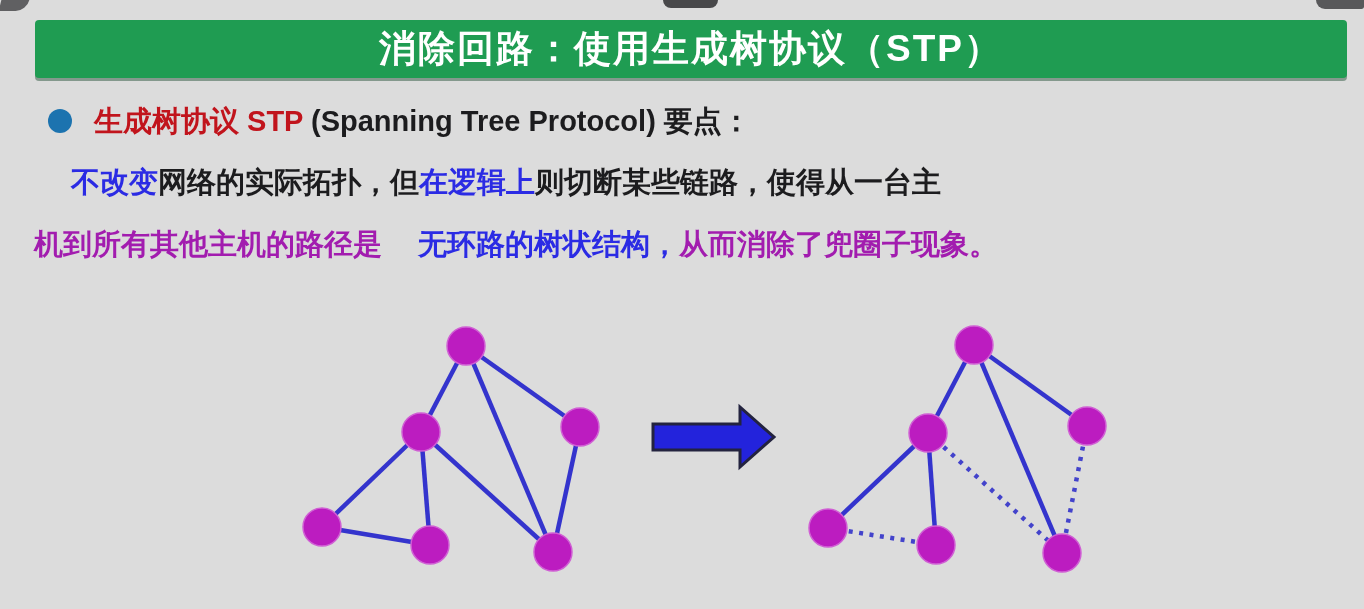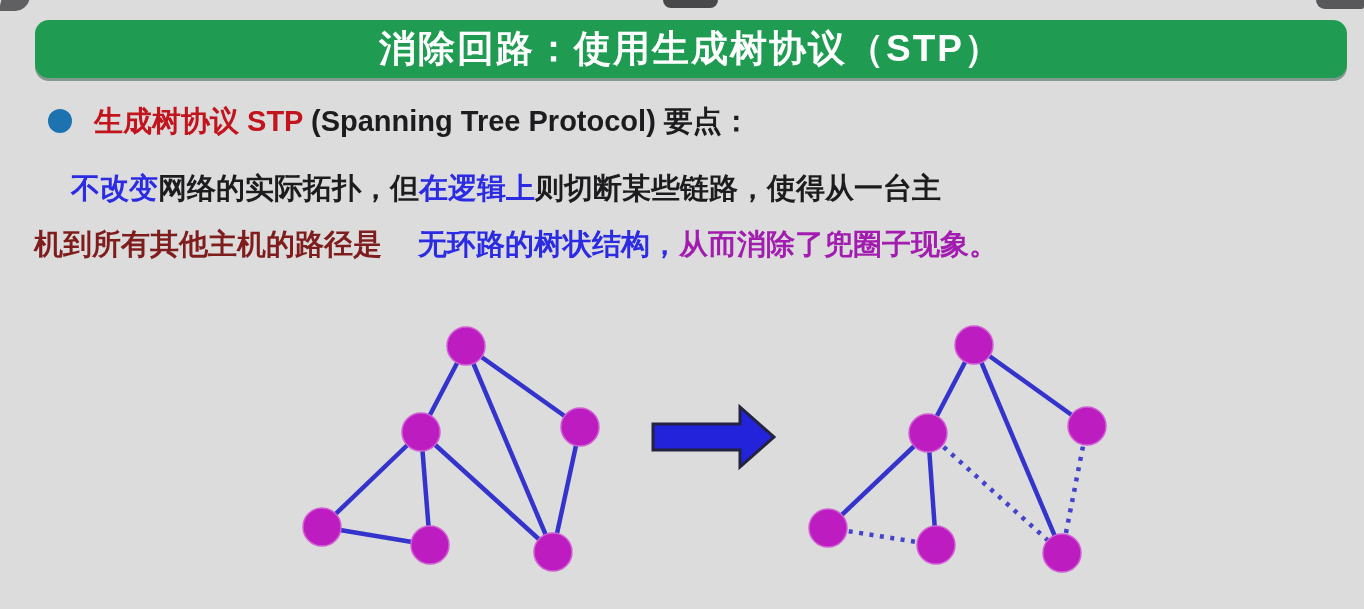--- a/index.html
+++ b/index.html
@@ -17,7 +17,7 @@
   .corner-right{right:0;width:48px;height:9px;border-radius:0 0 3px 10px;opacity:.8;}
   .banner{
     position:absolute;left:35px;top:20px;width:1312px;height:58px;
-    background:#1f9c52;border-radius:14px;
+    background:#1f9c52;border-radius:4px;
     box-shadow:0 3px 0 rgba(25,70,45,.45);
     display:flex;align-items:center;justify-content:center;
   }

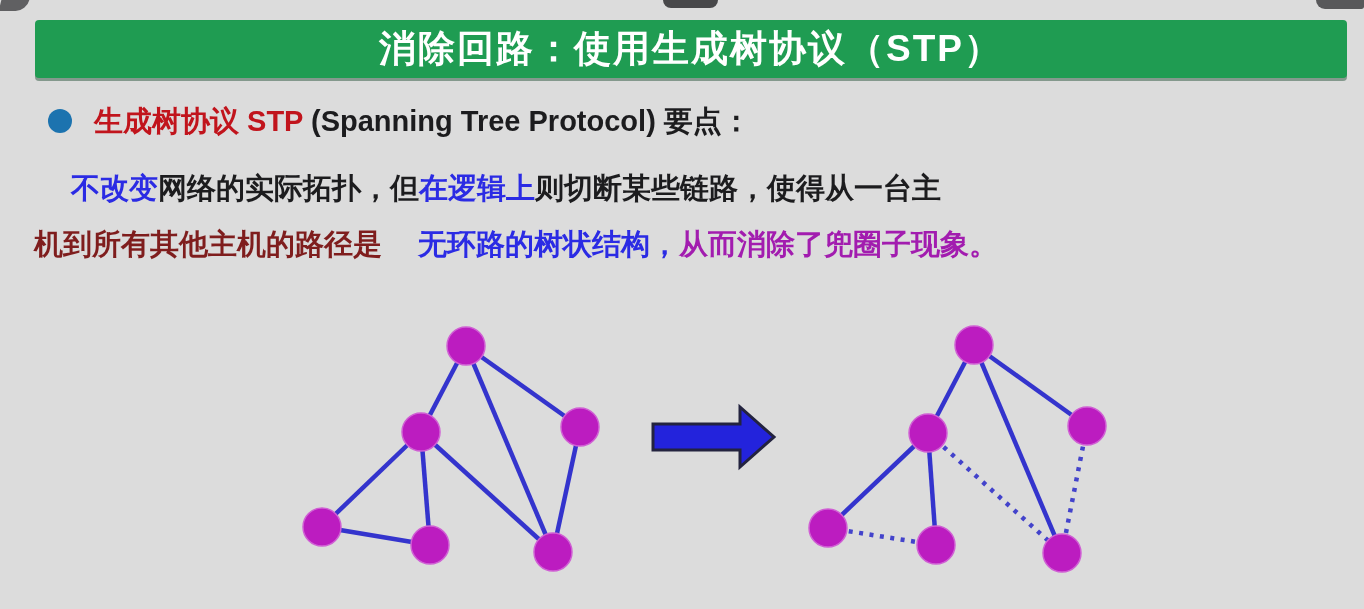--- a/index.html
+++ b/index.html
@@ -34,7 +34,7 @@
     font-size:29px;font-weight:700;line-height:46px;color:#1c1c1e;
   }
   .line1{left:94px;top:98px;}
-  .line2{left:71px;top:165px;}
+  .line2{left:71px;top:159px;}
   .line3{left:34px;top:221px;}
   svg.diagram{position:absolute;left:0;top:0;width:1364px;height:609px;}
 </style>

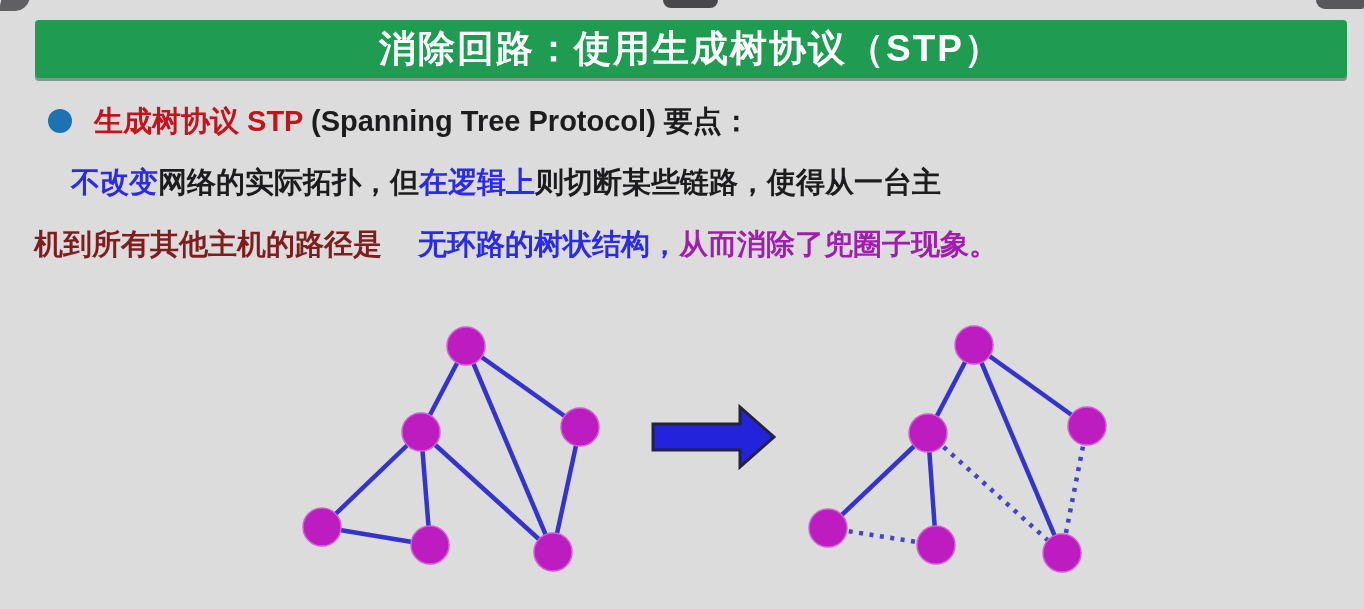--- a/index.html
+++ b/index.html
@@ -52,7 +52,7 @@
 <span class="bullet" style="background: rgb(28, 115, 175);"></span>
 <div class="line line1"><span style="color: rgb(193, 20, 28);">生成树协议 STP</span><span style="color: rgb(28, 28, 30);"> (Spanning Tree Protocol) 要点：</span></div>
 <div class="line line2"><span style="color: rgb(43, 43, 228);">不改变</span><span style="color: rgb(28, 28, 30);">网络的实际拓扑，但</span><span style="color: rgb(43, 43, 228);">在逻辑上</span><span style="color: rgb(28, 28, 30);">则切断某些链路，使得从一台主</span></div>
-<div class="line line3"><span style="color: #7f1d1d;">机到所有其他主机的路径是</span><span style="color: rgb(43, 43, 228); margin-left: 36px;">无环路的树状结构，</span><span style="color: #a21caf;">从而消除了兜圈子现象。</span></div>
+<div class="line line3"><span style="color: #a21caf;">机到所有其他主机的路径是</span><span style="color: rgb(43, 43, 228); margin-left: 36px;">无环路的树状结构，</span><span style="color: #a21caf;">从而消除了兜圈子现象。</span></div>
 
 <svg class="diagram" viewBox="0 0 1364 609">
   <g id="graph-left">

